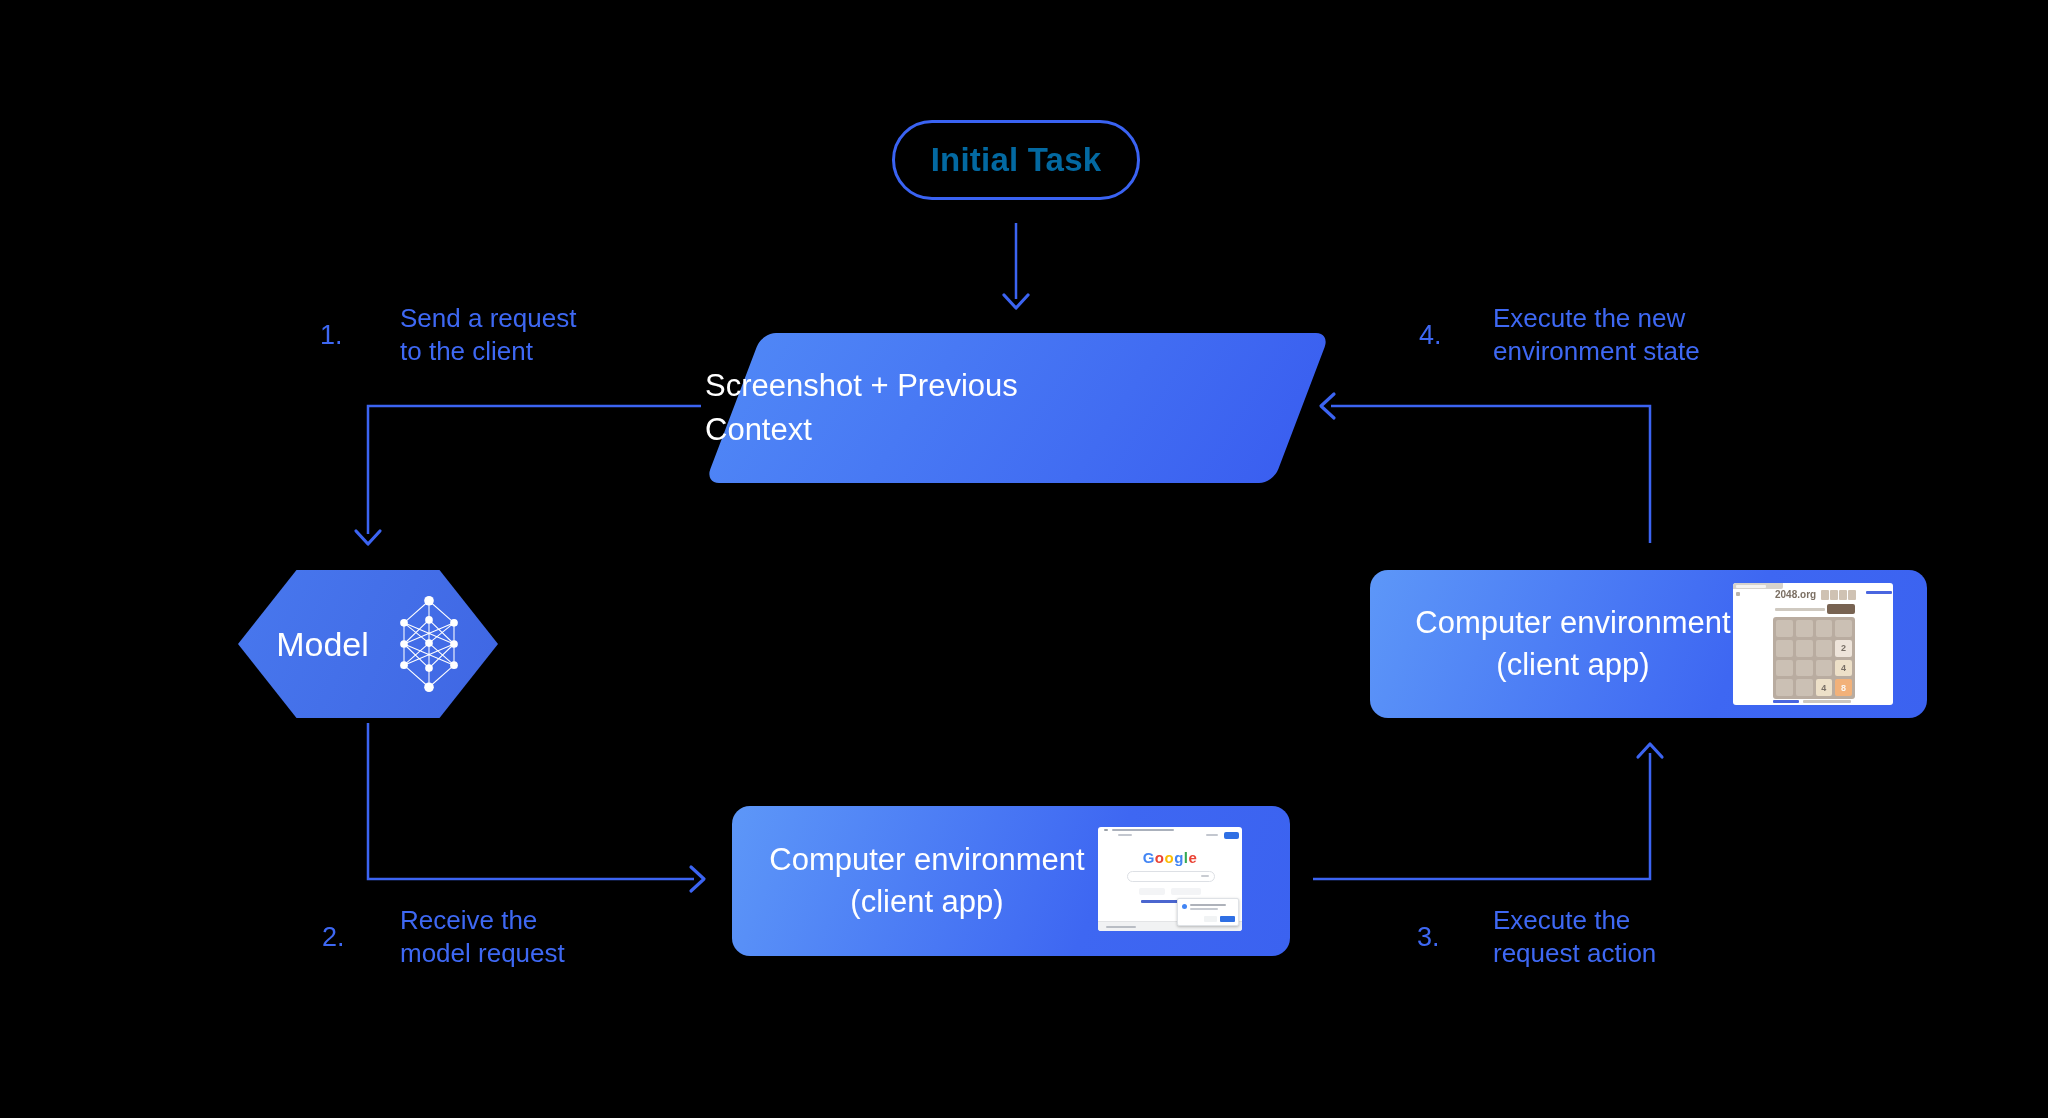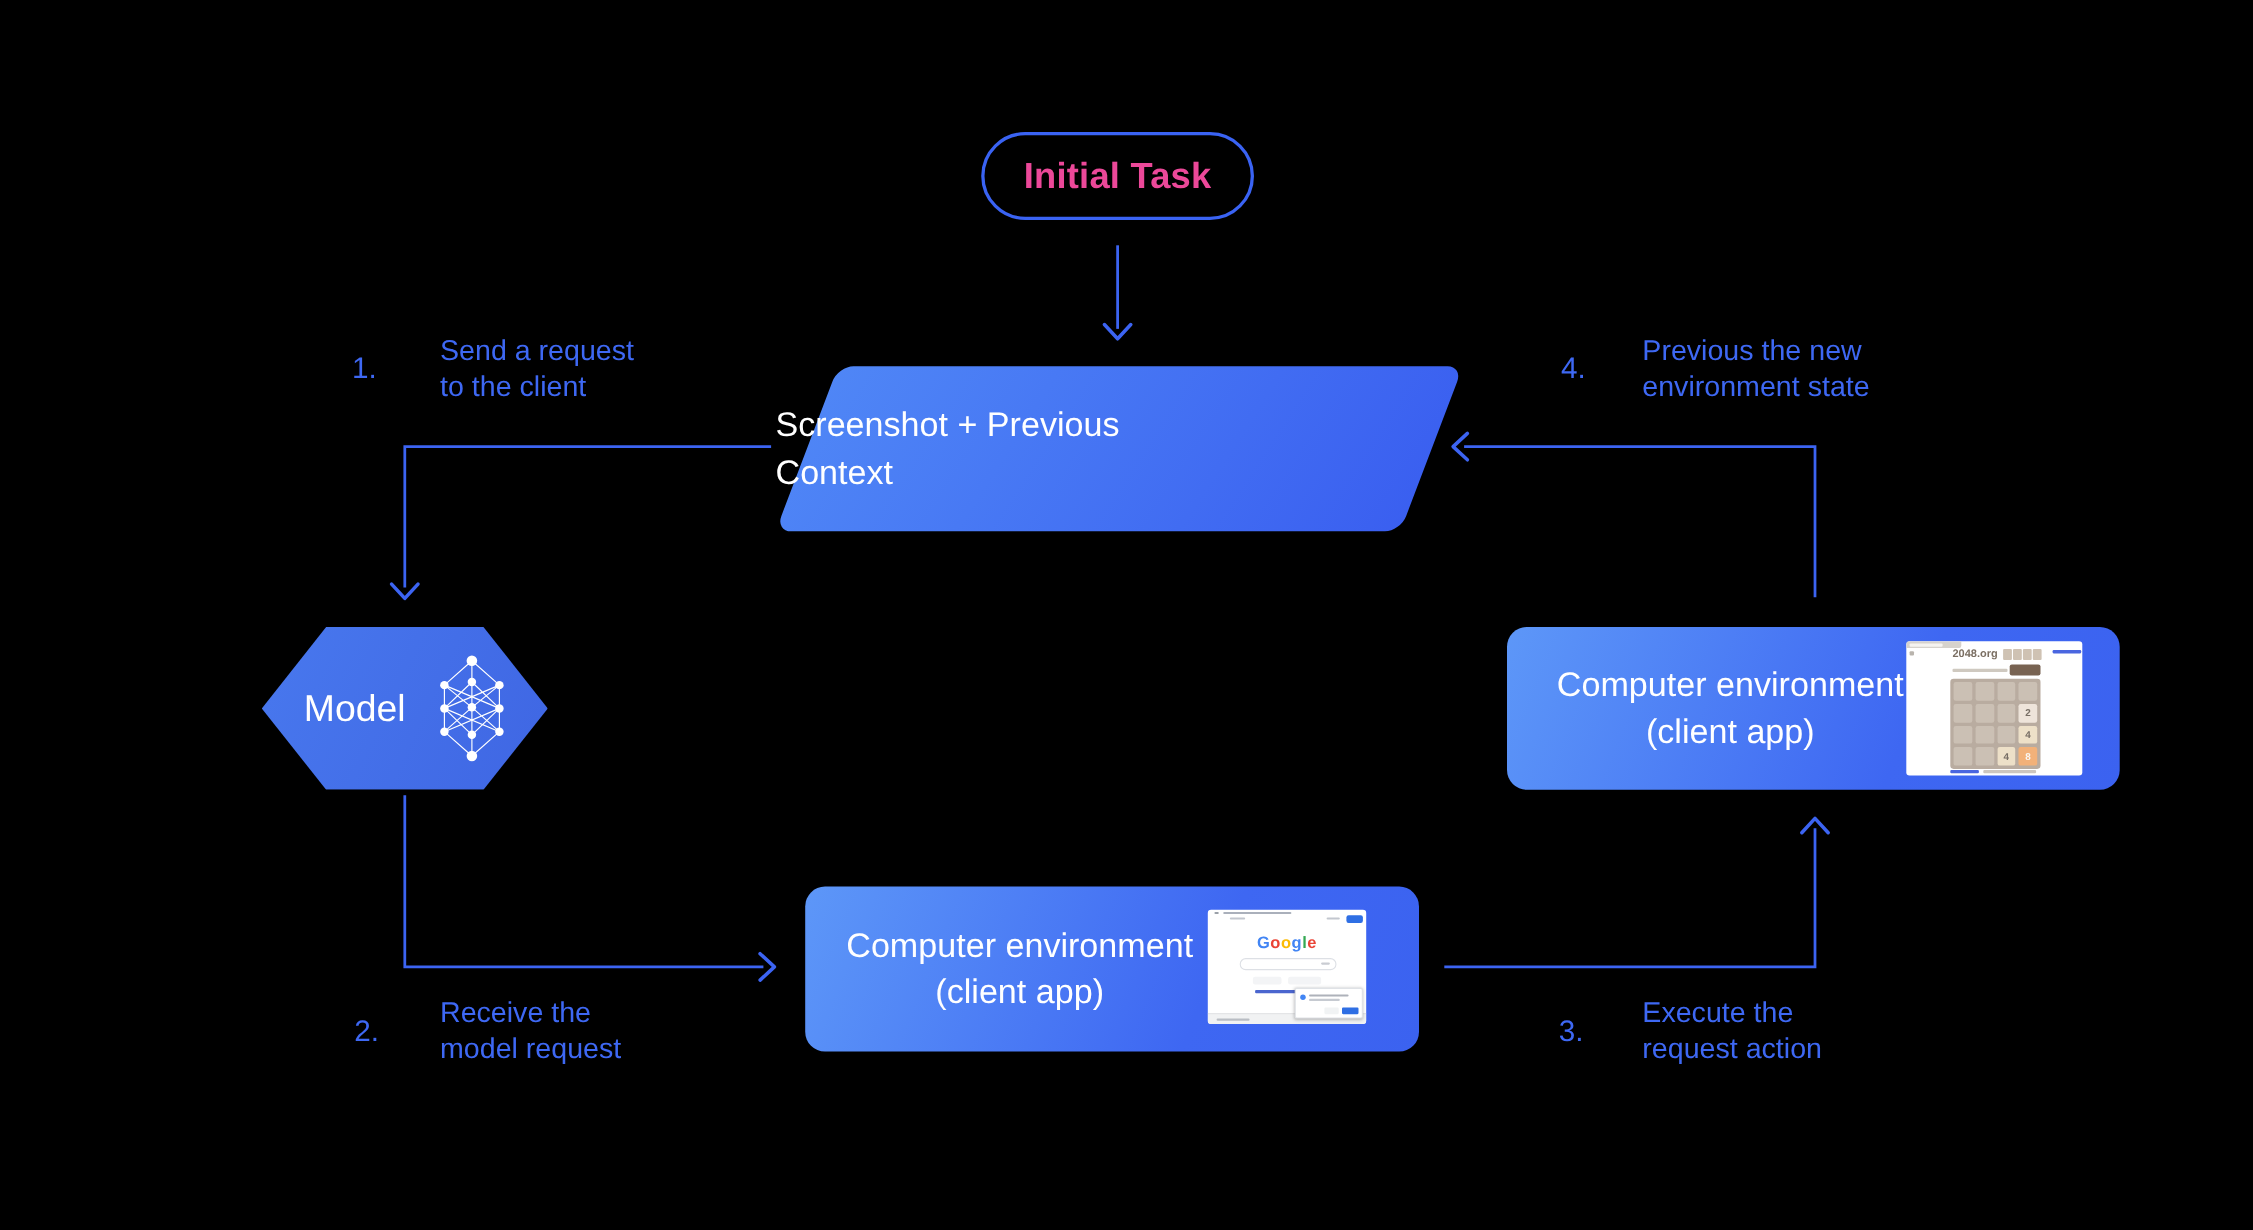--- a/index.html
+++ b/index.html
@@ -14,7 +14,7 @@
     left:892px;top:120px;width:248px;height:80px;box-sizing:border-box;
     border:3px solid #3a63f3;border-radius:40px;
     display:flex;align-items:center;justify-content:center;
-    color:#ec4899;font-size:33px;font-weight:600;letter-spacing:.2px;
+    color:#0369a1;font-size:33px;font-weight:600;letter-spacing:.2px;
   }
   .parallelogram{
     left:762px;top:333px;width:568px;height:150px;

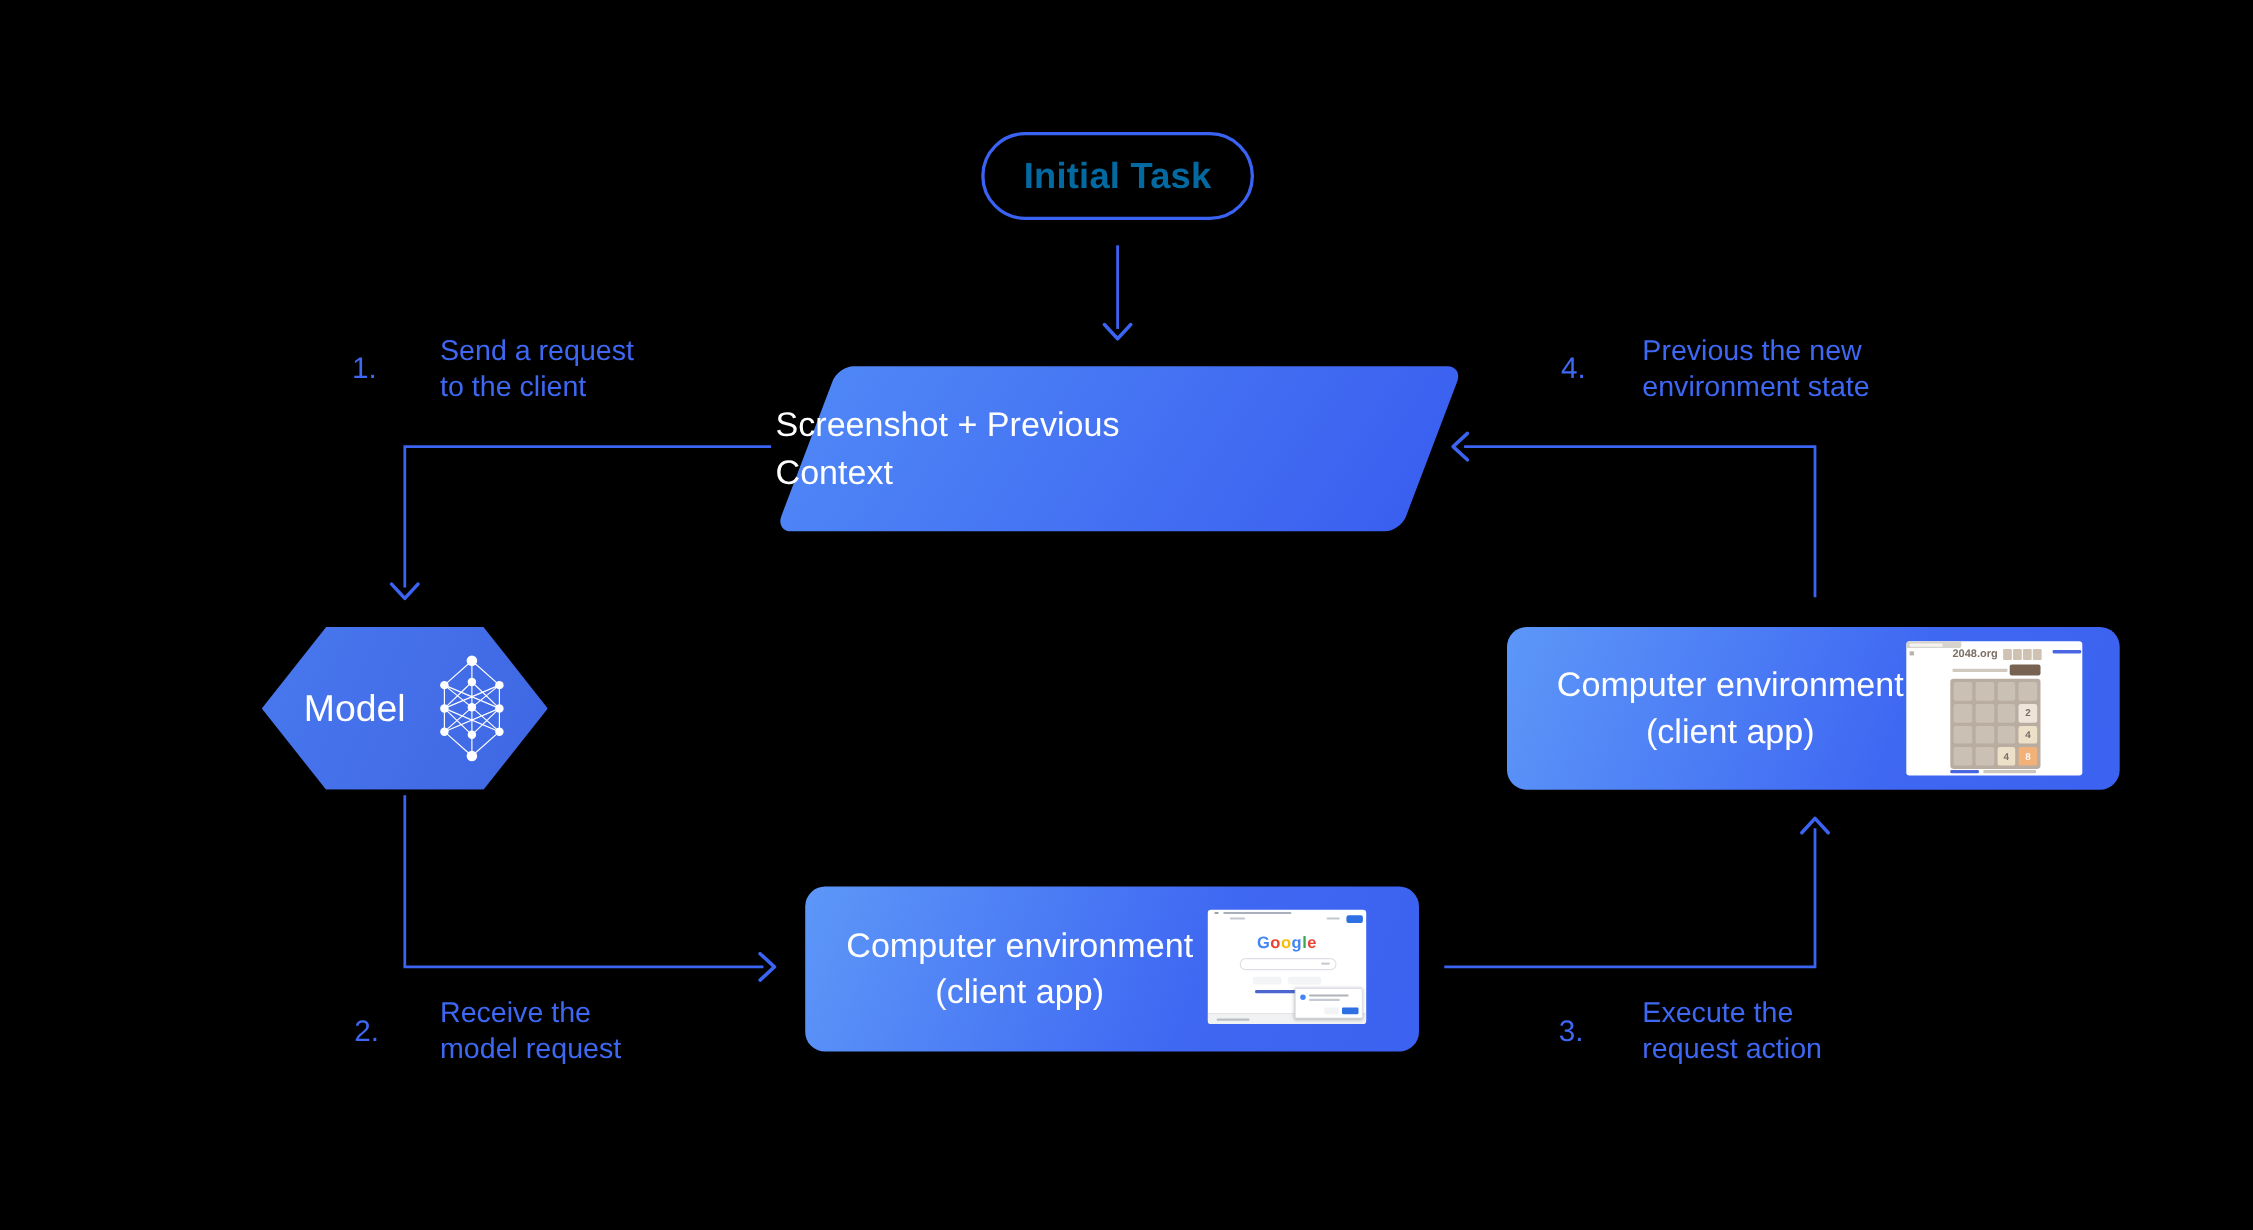--- a/index.html
+++ b/index.html
@@ -238,7 +238,7 @@
   <div class="abs step" style="left:1419px;top:302px;">
     <span class="num" style="width:74px;">4.</span>
     <span class="lines">
-      <span>Previous the new</span><br>
+      <span>Execute the new</span><br>
       <span>environment state</span>
     </span>
   </div>

